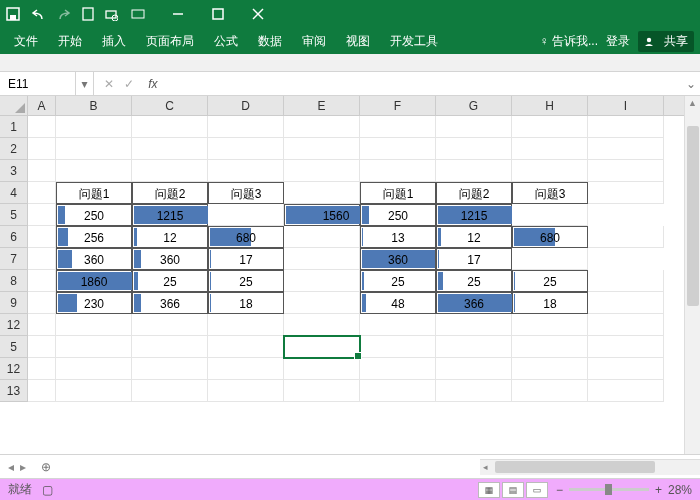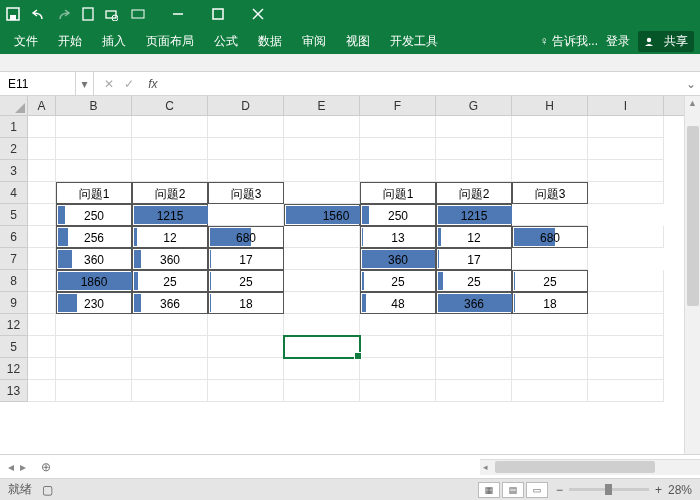--- a/index.html
+++ b/index.html
@@ -46,7 +46,7 @@
 .sheettab{padding:0 12px;height:100%;display:flex;align-items:center;border-right:1px solid #d4d4d4;font-size:12px;color:#555}
 .sheettab.active{background:#fff;color:#0f7b3e;border-bottom:2px solid #0f7b3e}
 .addsheet{width:24px;text-align:center;color:#777}
-.statusbar{height:22px;background:#e5e5e5;border-top:1px solid #d4d4d4;display:flex;align-items:center;padding:0 8px;font-size:11px;color:#555}
+.statusbar{height:22px;background:#f0abfc;border-top:1px solid #d4d4d4;display:flex;align-items:center;padding:0 8px;font-size:11px;color:#555}
 .statusbar .spacer{flex:1}
 .viewbtn{width:22px;height:16px;border:1px solid #bbb;margin-left:2px;display:inline-flex;align-items:center;justify-content:center;font-size:9px;background:#fff}
 .zoom{display:flex;align-items:center;gap:6px;margin-left:8px}

